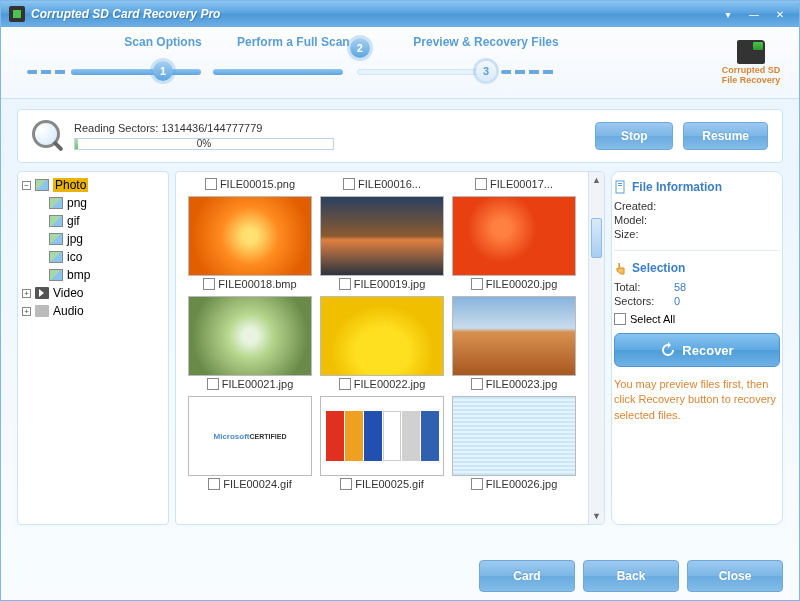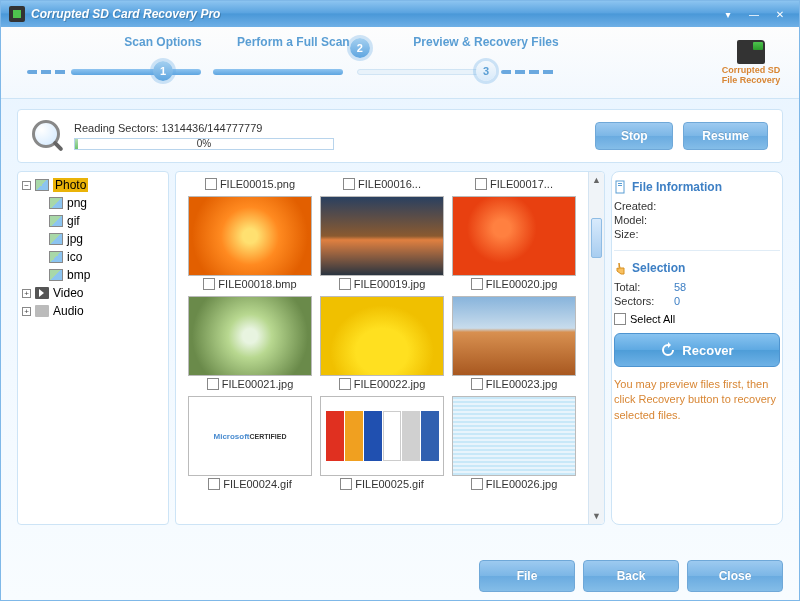--- a/index.html
+++ b/index.html
@@ -361,7 +361,7 @@
   </div>
 
   <div class="footer">
-    <button class="btn">File</button>
+    <button class="btn">Card</button>
     <button class="btn">Back</button>
     <button class="btn">Close</button>
   </div>

